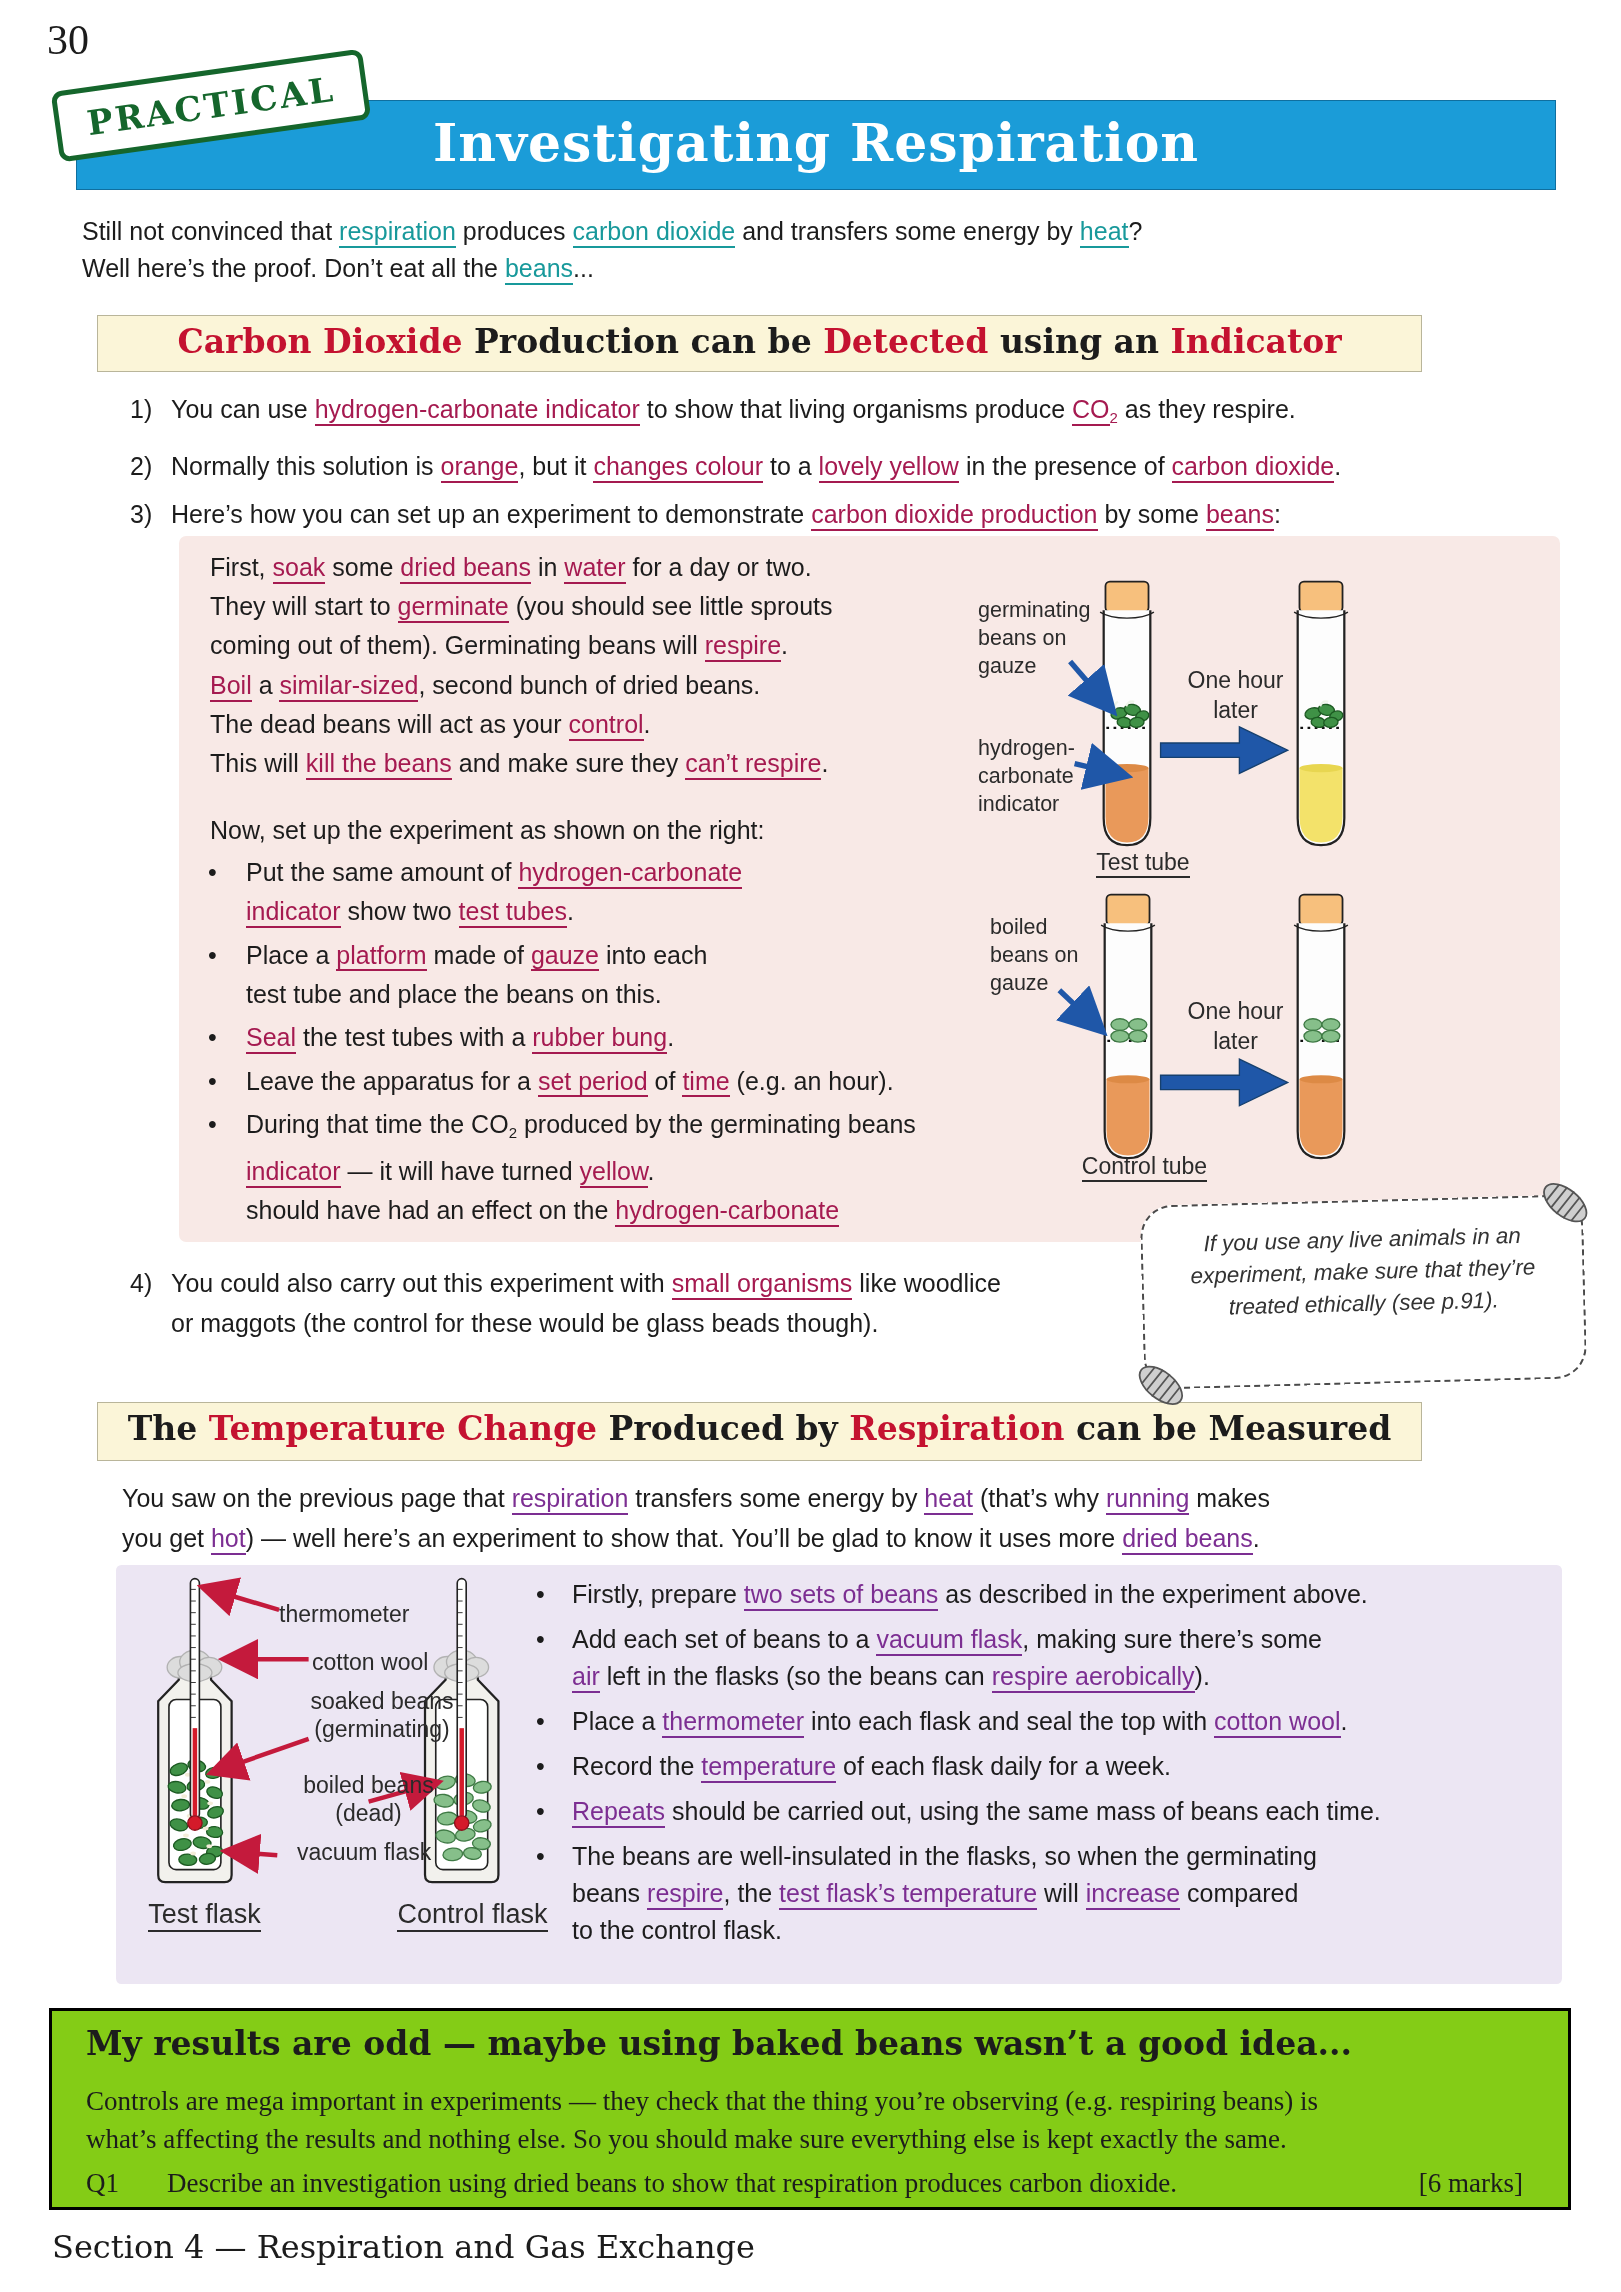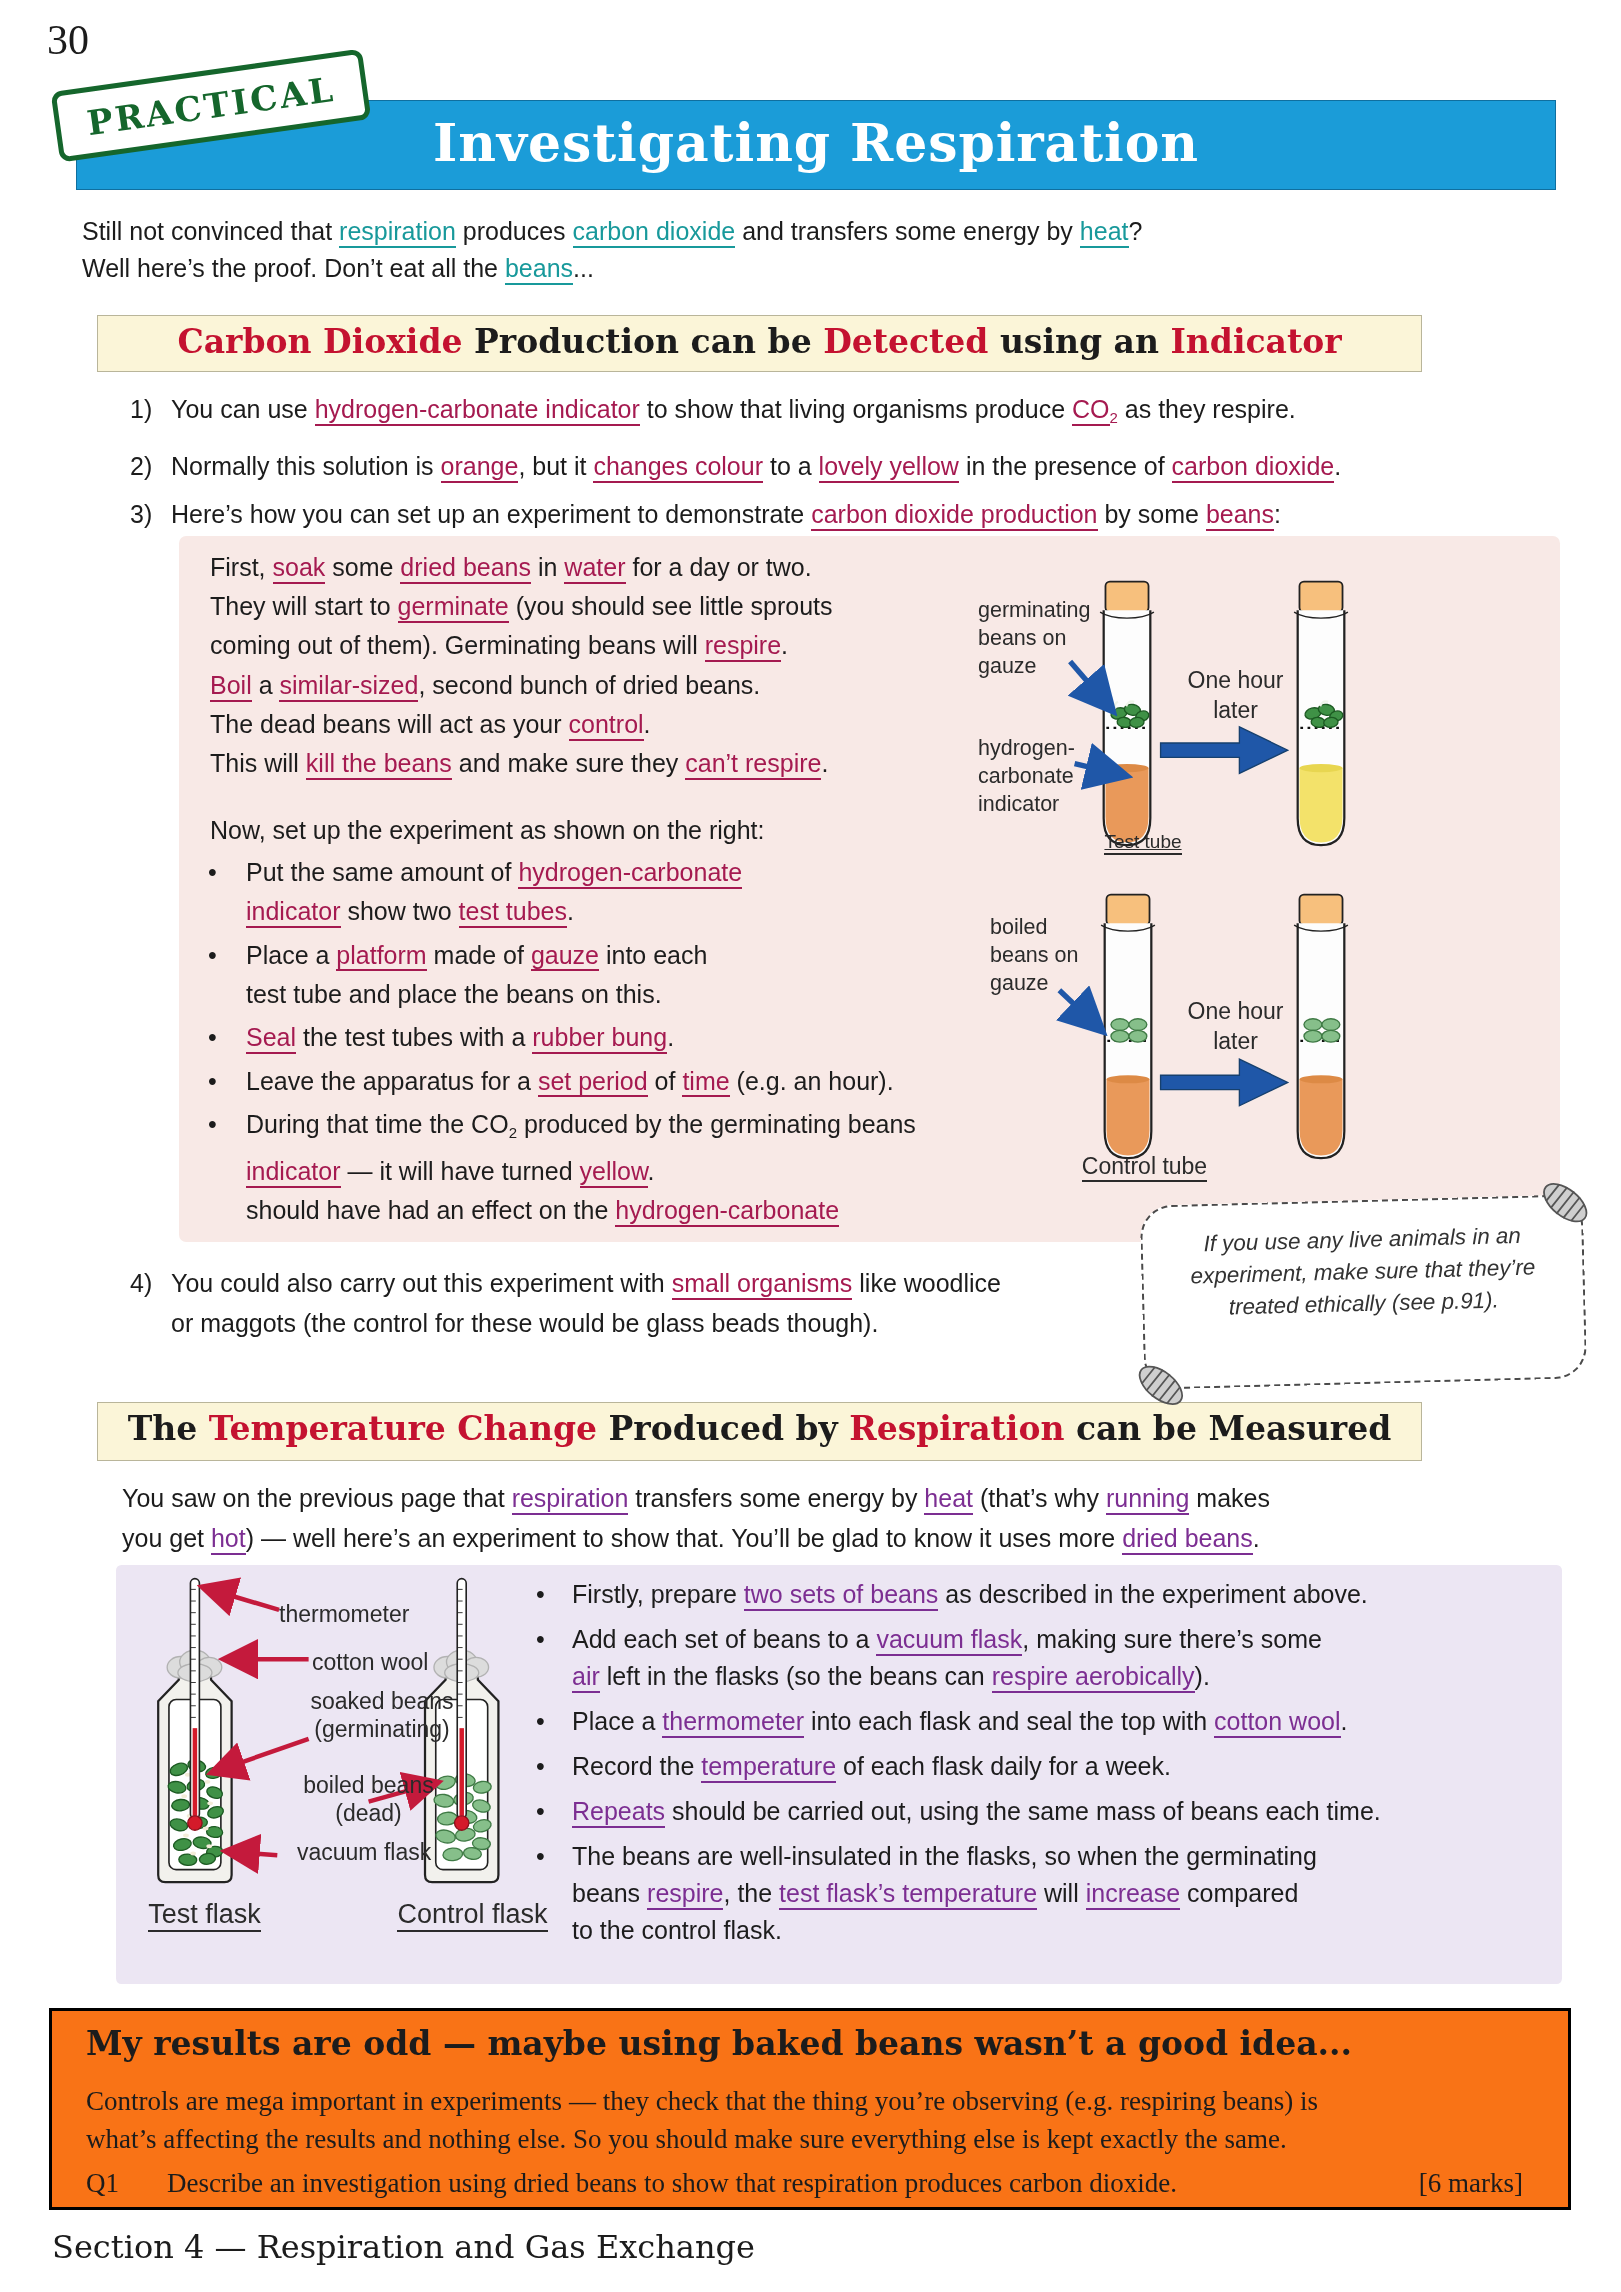--- a/index.html
+++ b/index.html
@@ -48,7 +48,7 @@
   #lbl-germ{left:978px;top:596px;}
   #lbl-hydro{left:978px;top:734px;}
   #lbl-hour1{left:1155px;top:665px;width:161px;font-size:23px;line-height:30px;}
-  #lbl-testtube{left:1085px;top:828px;width:116px;font-size:19px;text-decoration:underline;}
+  #lbl-testtube{left:1085px;top:848px;width:116px;font-size:23px;}
   #lbl-boiled{left:990px;top:913px;}
   #lbl-hour2{left:1155px;top:996px;width:161px;font-size:23px;line-height:30px;}
   #lbl-controltube{left:1066px;top:1152px;width:157px;font-size:23px;}

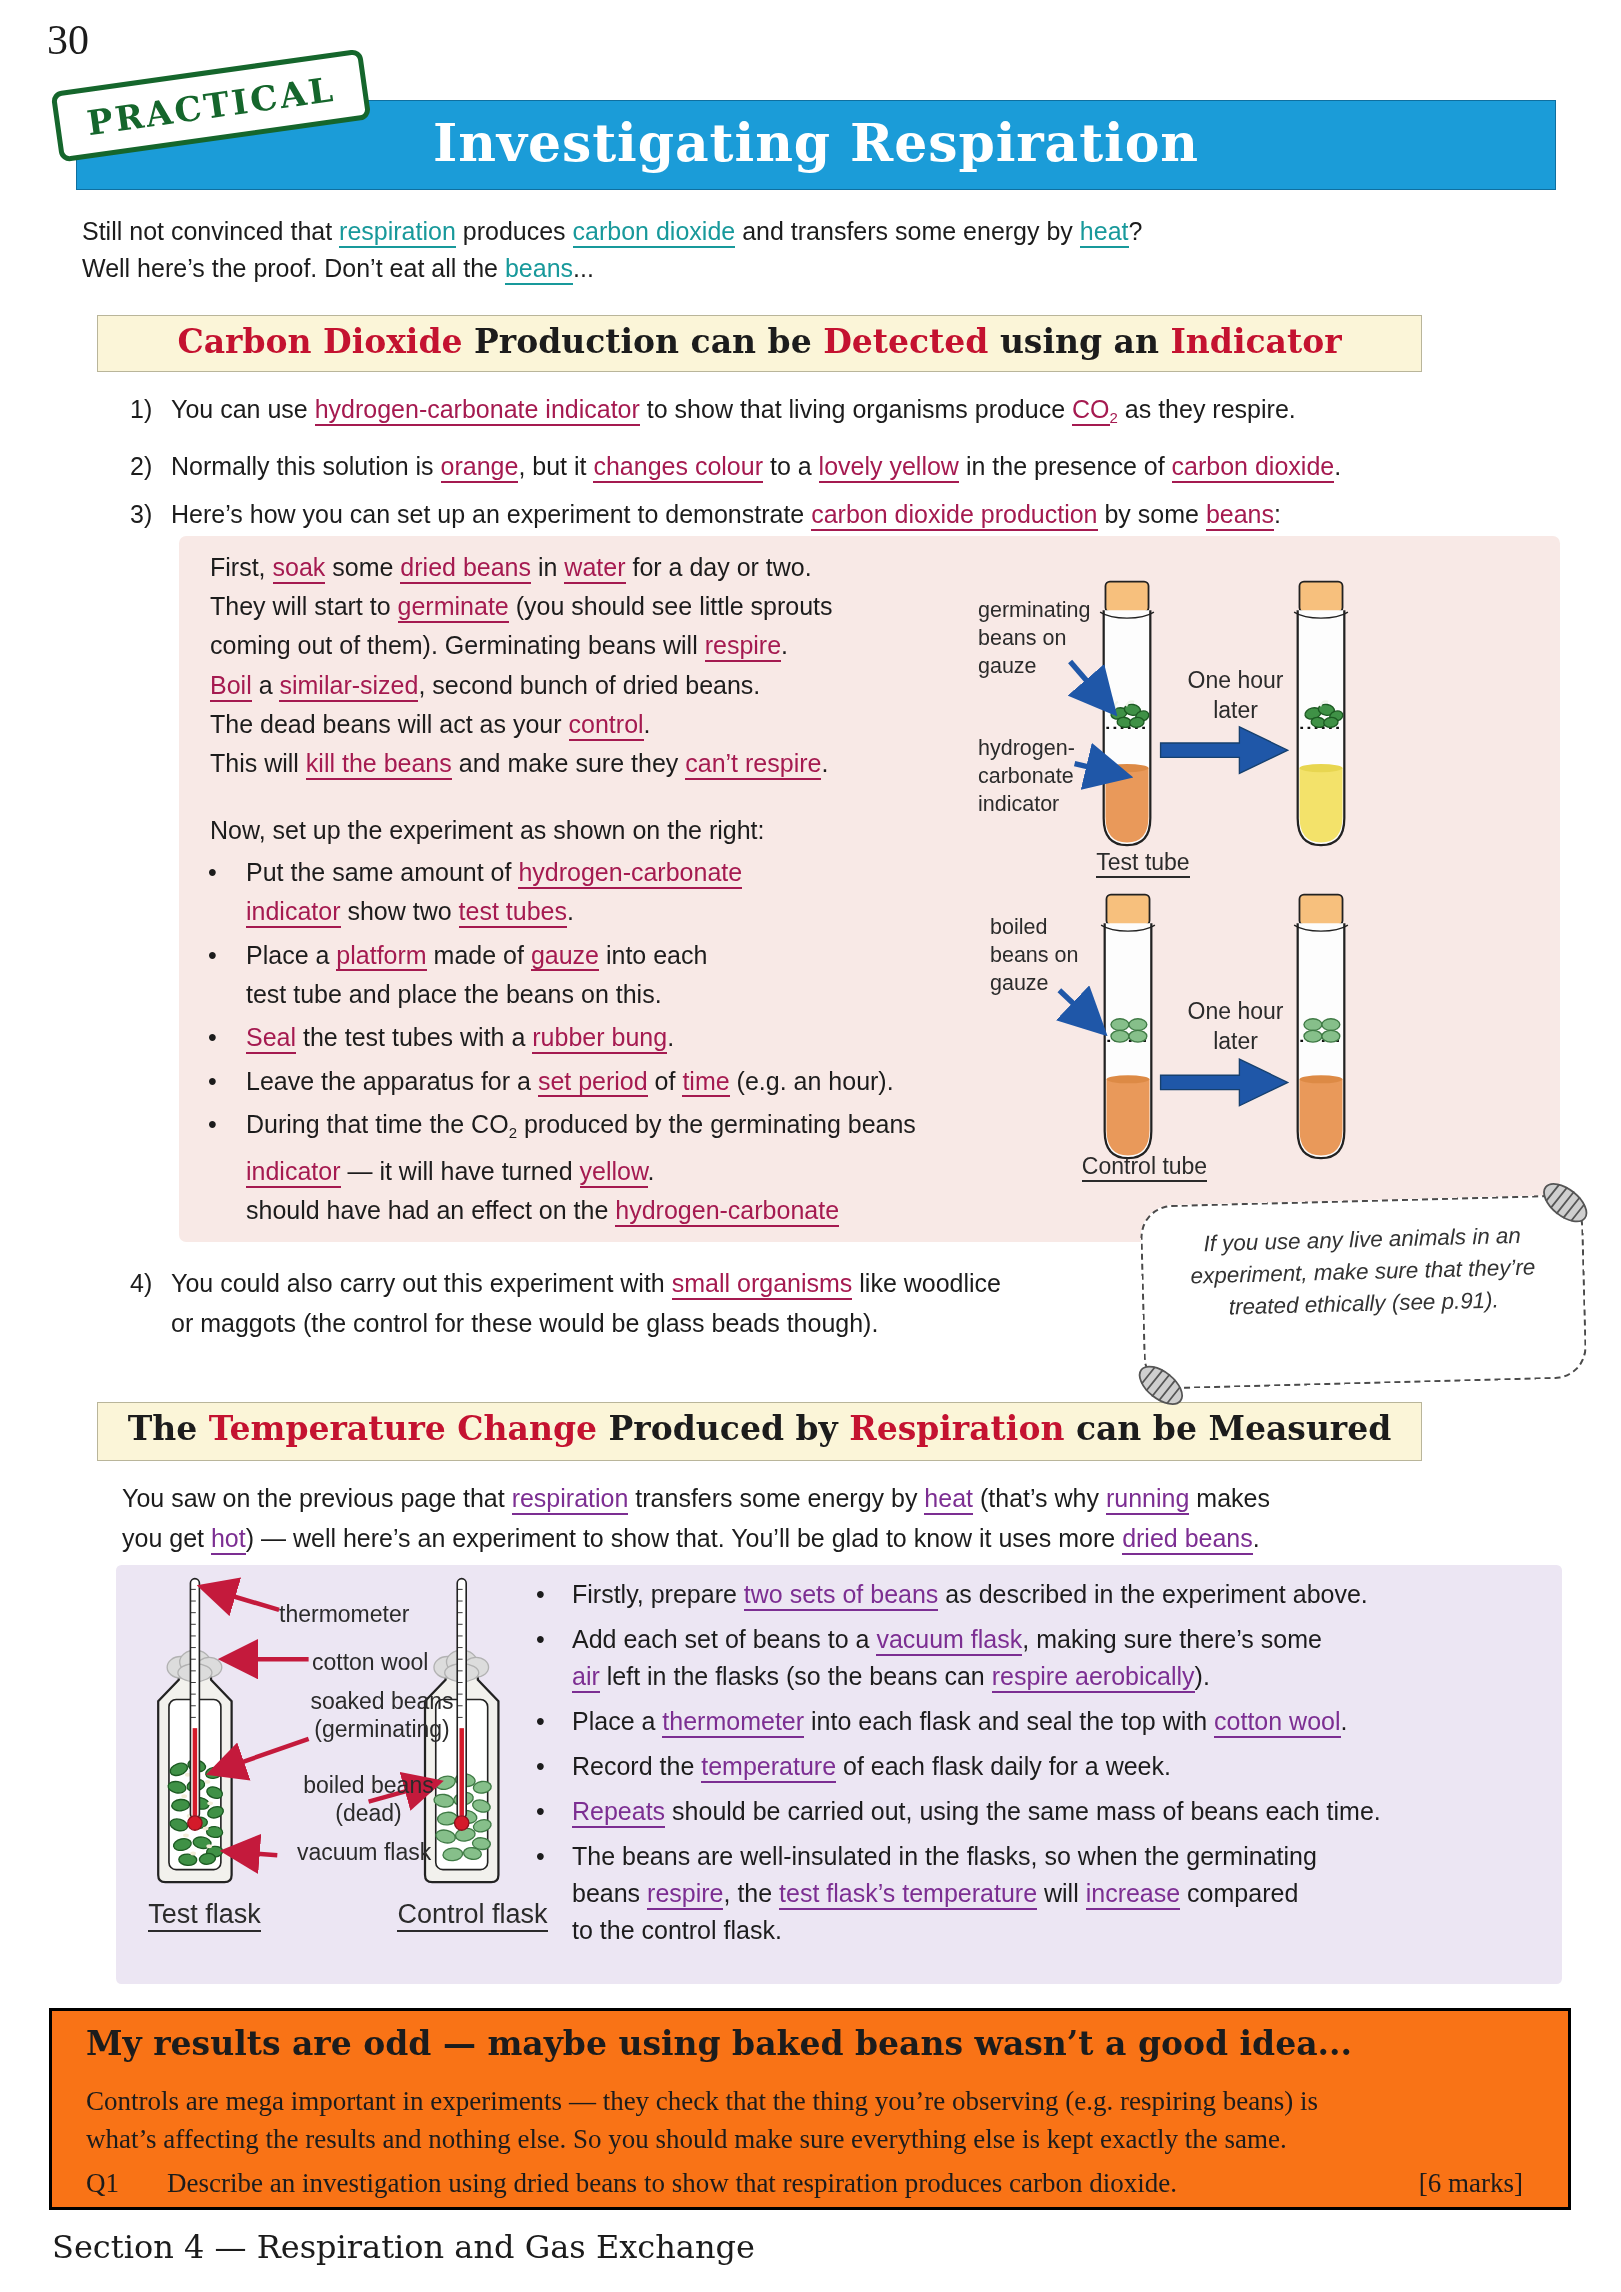--- a/index.html
+++ b/index.html
@@ -78,7 +78,7 @@
   #lbl-controlflask{left:392px;top:1900px;width:161px;text-align:center;font-size:27px;}
 
   #bottom-box{left:49px;top:2008px;width:1522px;height:202px;border:3.6px solid #000;box-sizing:border-box;
-              padding:12.5px 27px 0 34px;background:#f97316;}
+              padding:12.5px 27px 0 34px;background:#84cc16;}
   #bottom-box .bheading{font-size:33px;}
   #bottom-box .bpara{margin-top:19px;font-size:27px;line-height:38px;font-family:"Liberation Serif",serif;}
   #bottom-box .qrow{margin-top:10.7px;display:flex;font-size:27px;font-family:"Liberation Serif",serif;}

